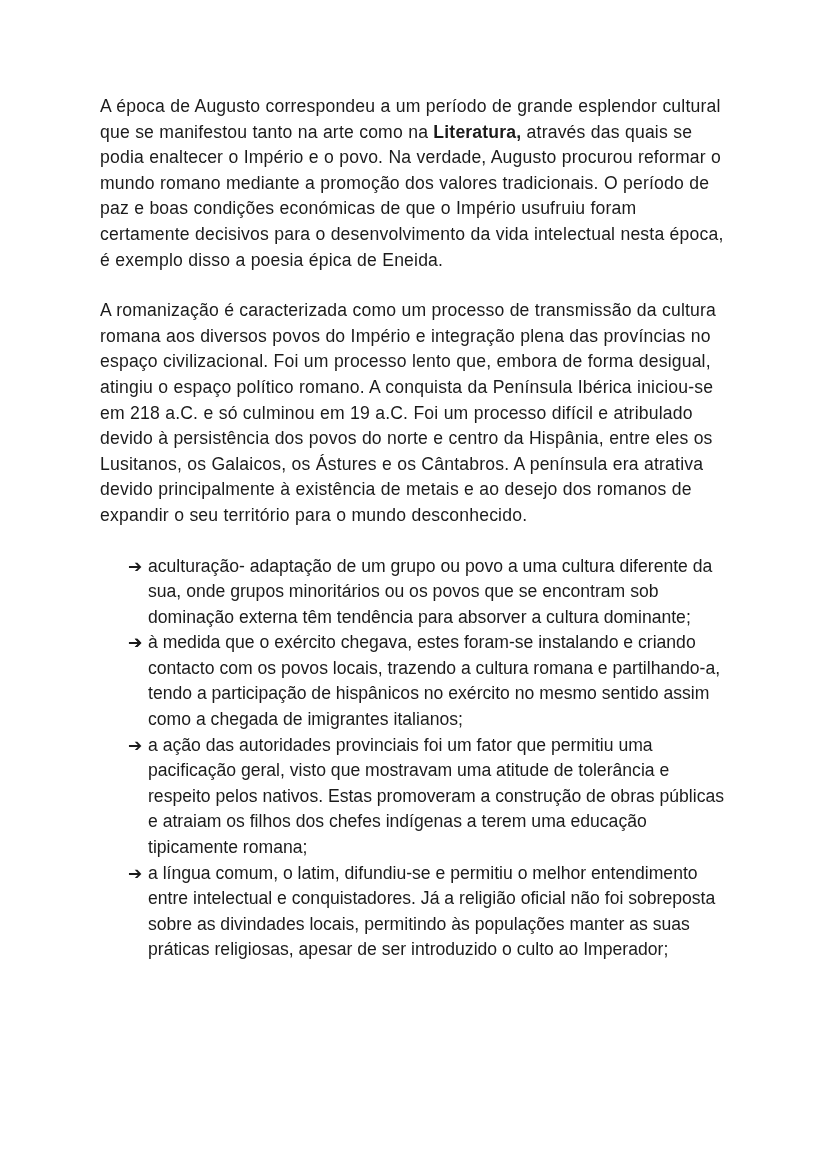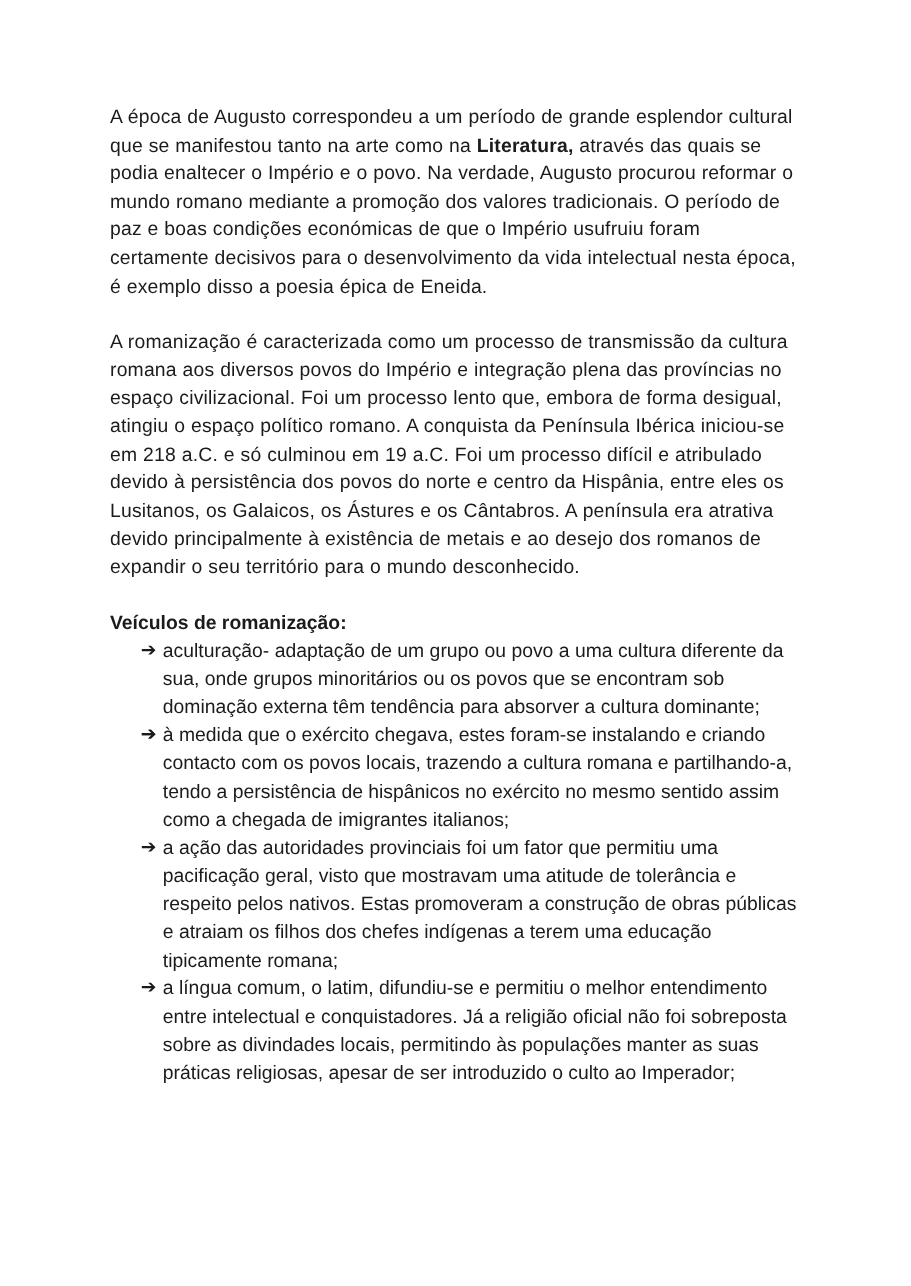--- a/index.html
+++ b/index.html
@@ -94,7 +94,6 @@
       <div class="para-gap"></div>
       <p class="para"><span>A romanização é caracterizada como um processo de transmissão da cultura romana aos diversos povos do Império e integração plena das províncias no espaço civilizacional. Foi um processo lento que, embora de forma desigual, atingiu o espaço político romano. A conquista da Península Ibérica iniciou-se em 218 a.C. e só culminou em 19 a.C. Foi um processo difícil e atribulado devido à persistência dos povos do norte e centro da Hispânia, entre eles os Lusitanos, os Galaicos, os Ástures e os Cântabros. A península era atrativa devido principalmente à existência de metais e ao desejo dos romanos de expandir o seu território para o mundo desconhecido.</span></p>
       <div class="para-gap"></div>
-      <p class="heading-line"><span class="head-strong">Veículos de romanização:</span></p>
       <ul class="bullet-list">
         <li class="bullet-item"><span class="bullet-marker">➔</span><span>aculturação- adaptação de um grupo ou povo a uma cultura diferente da sua, onde grupos minoritários ou os povos que se encontram sob dominação externa têm tendência para absorver a cultura dominante;</span></li>
         <li class="bullet-item"><span class="bullet-marker">➔</span></li>

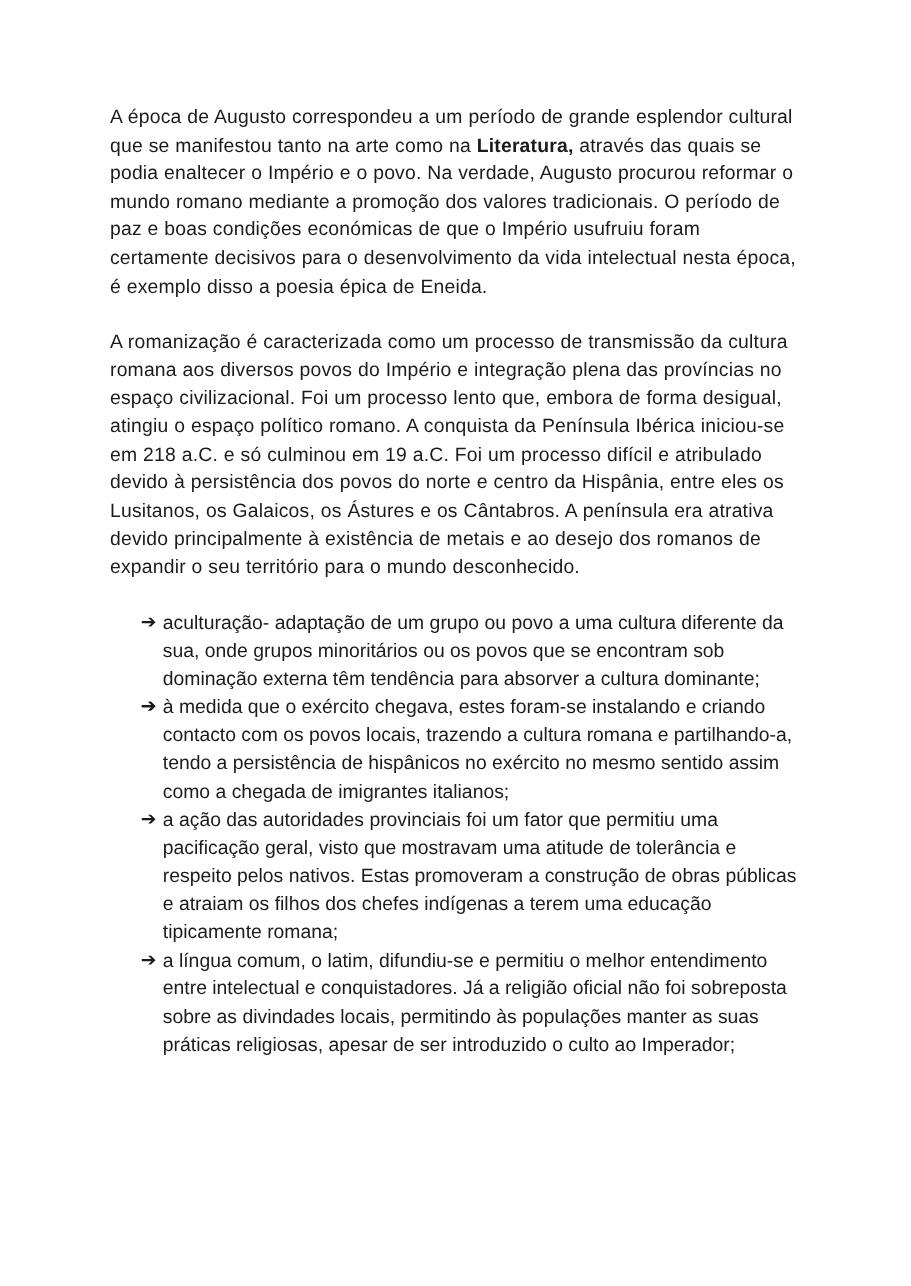--- a/index.html
+++ b/index.html
@@ -97,7 +97,7 @@
       <ul class="bullet-list">
         <li class="bullet-item"><span class="bullet-marker">➔</span><span>aculturação- adaptação de um grupo ou povo a uma cultura diferente da sua, onde grupos minoritários ou os povos que se encontram sob dominação externa têm tendência para absorver a cultura dominante;</span></li>
         <li class="bullet-item"><span class="bullet-marker">➔</span></li>
-        <li class="bullet-item"><span class="bullet-marker">➔</span><span>à medida que o exército chegava, estes foram-se instalando e criando contacto com os povos locais, trazendo a cultura romana e partilhando-a, tendo a persistência de hispânicos no exército no mesmo sentido assim como a chegada de imigrantes italianos;</span></li>
+        <li class="bullet-item"><span class="bullet-marker">➔</span><span>à medida que o exército chegava, estes foram-se instalando e criando contacto com os povos locais, trazendo a cultura romana e partilhando-a, tendo a participação de hispânicos no exército no mesmo sentido assim como a chegada de imigrantes italianos;</span></li>
         <li class="bullet-item"><span class="bullet-marker">➔</span><span>a ação das autoridades provinciais foi um fator que permitiu uma pacificação geral, visto que mostravam uma atitude de tolerância e respeito pelos nativos. Estas promoveram a construção de obras públicas e atraiam os filhos dos chefes indígenas a terem uma educação tipicamente romana;</span></li>
         <li class="bullet-item"><span class="bullet-marker">➔</span><span>a língua comum, o latim, difundiu-se e permitiu o melhor entendimento entre intelectual e conquistadores. Já a religião oficial não foi sobreposta sobre as divindades locais, permitindo às populações manter as suas práticas religiosas, apesar de ser introduzido o culto ao Imperador;</span></li>
       </ul>

